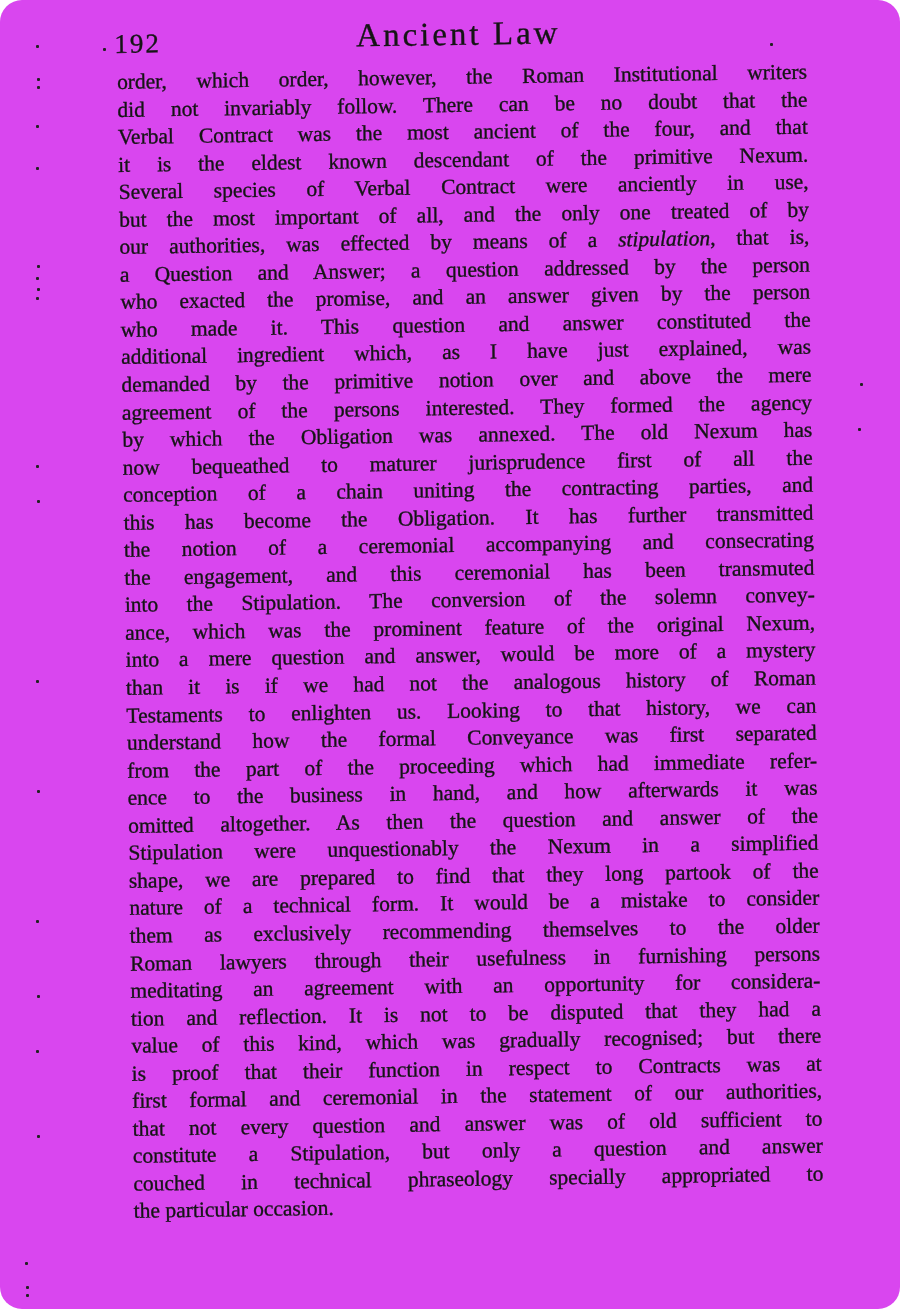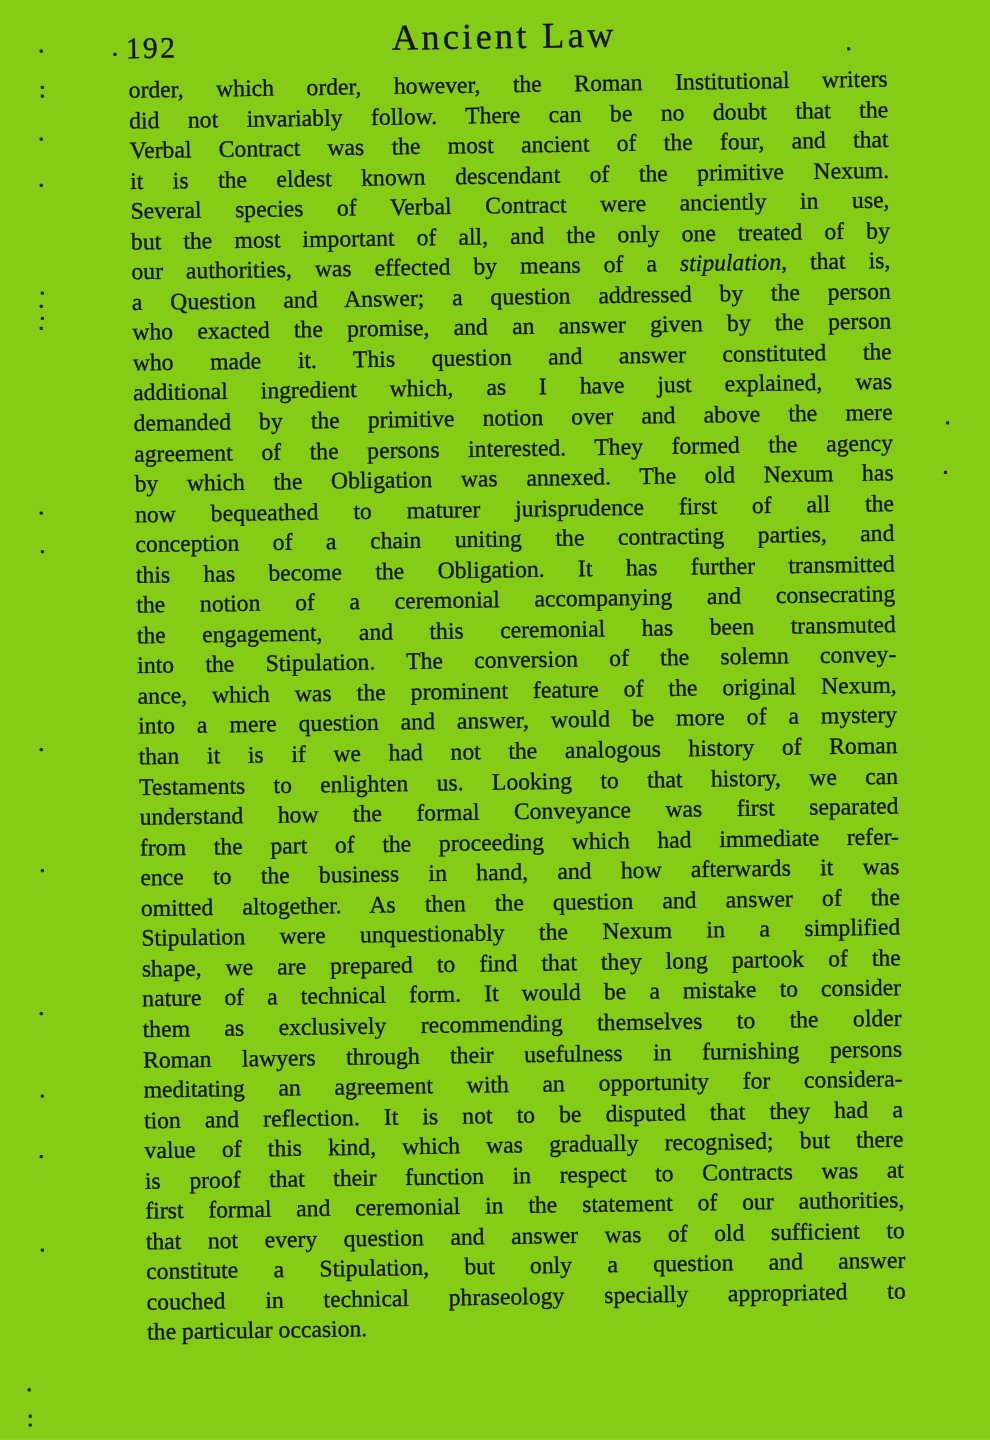--- a/index.html
+++ b/index.html
@@ -18,7 +18,8 @@
   .scan-page {
     position: absolute;
     inset: 0;
-    background: #84cc16;
+    background: #d946ef;
+    border-radius: 22px;
   }
   .tilt-wrap {
     position: absolute;

